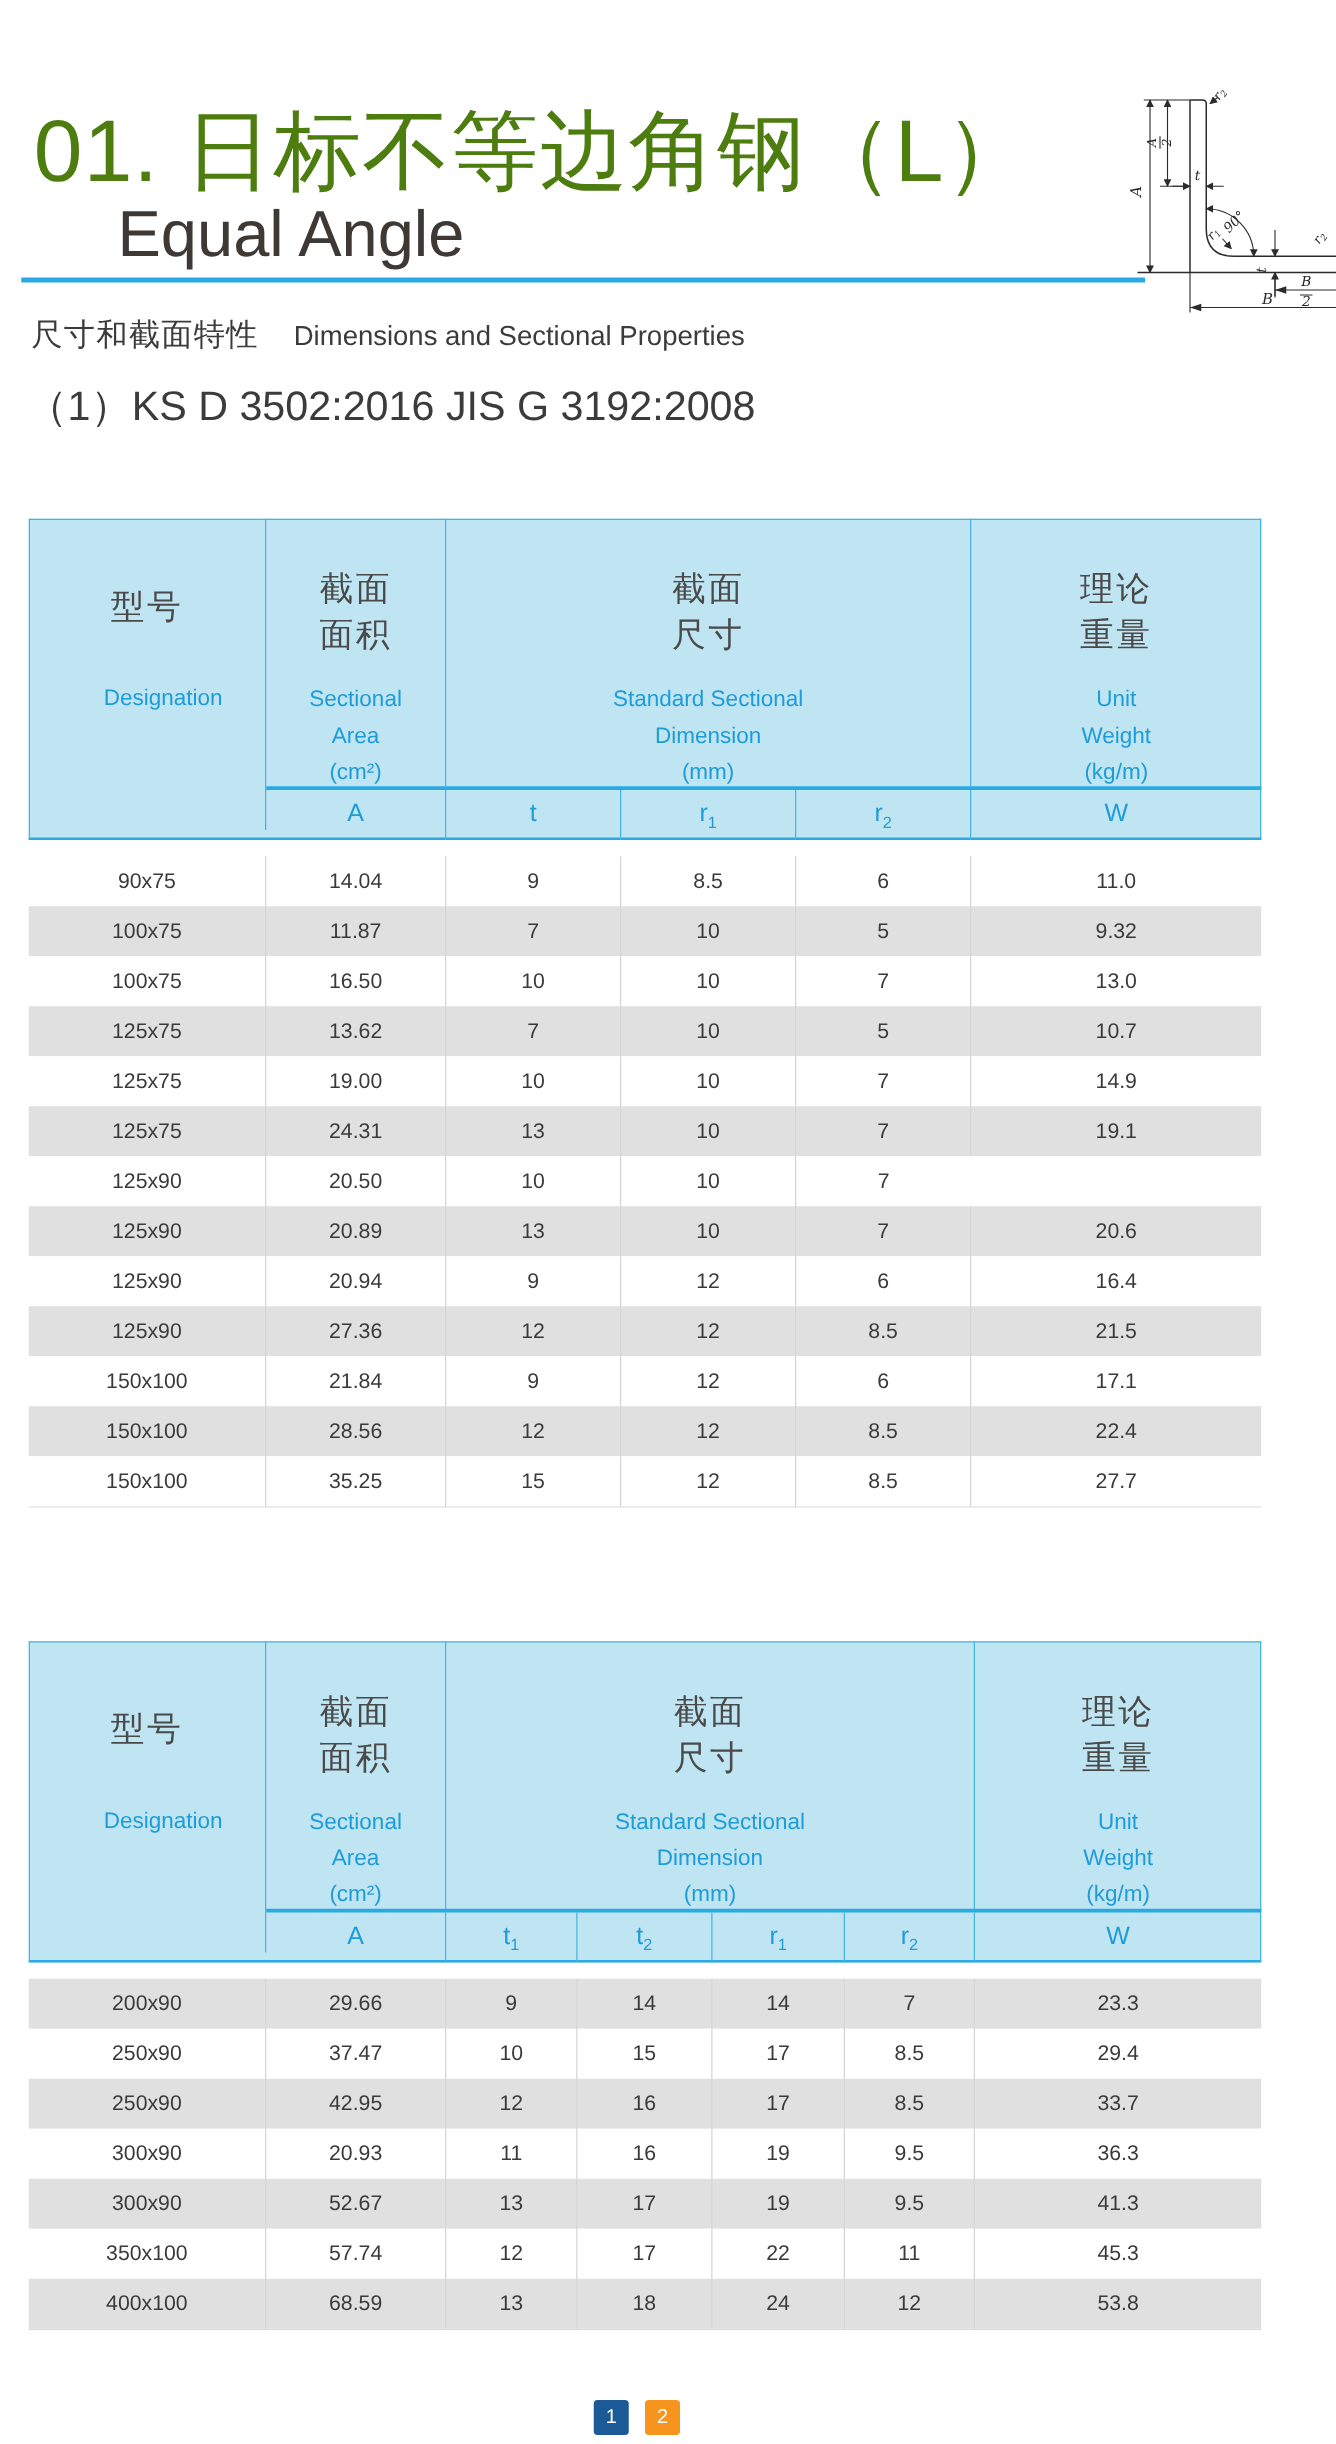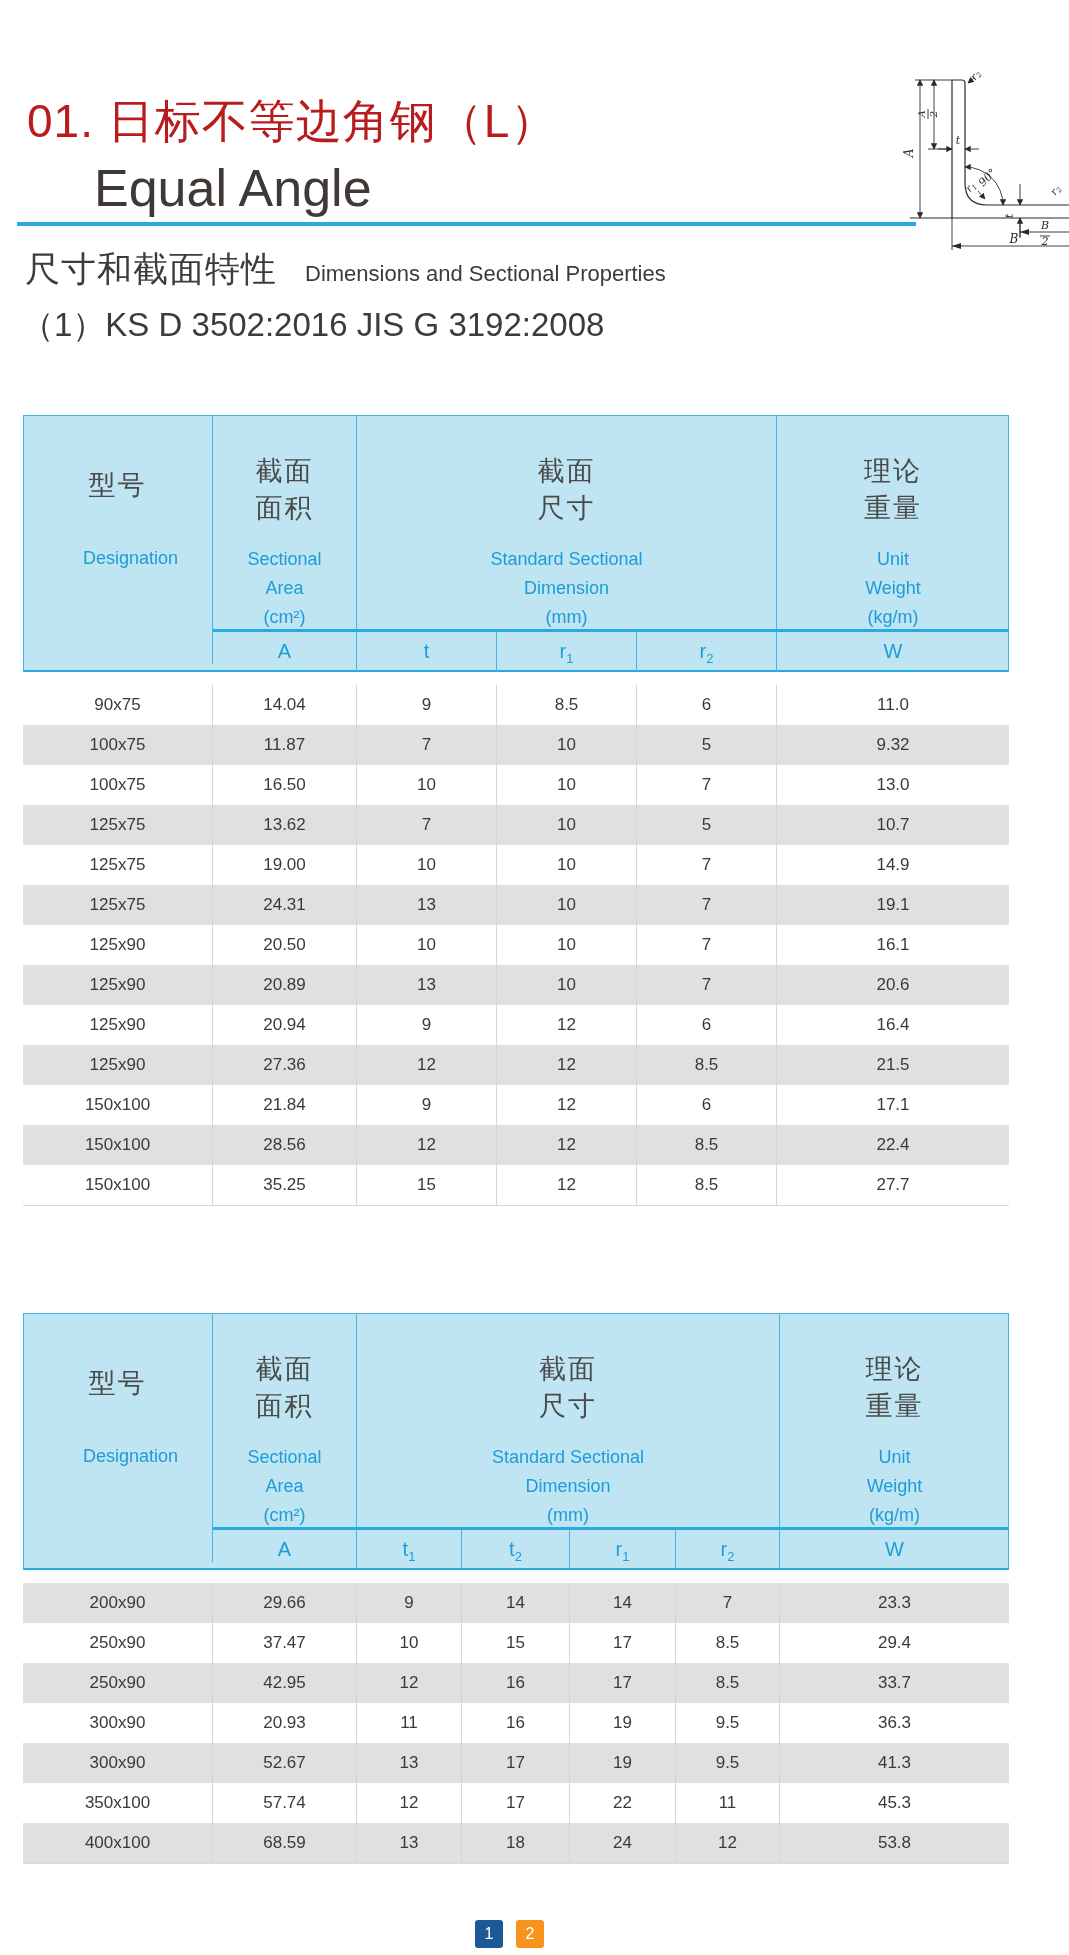--- a/index.html
+++ b/index.html
@@ -7,8 +7,8 @@
         font-family:"Liberation Sans",sans-serif;color:#3a3a3a;}
 
   
-  .title-zh{position:absolute;left:27px;top:84px;font-size:46px;line-height:74px;
-            font-weight:200;color:#b91c1c;letter-spacing:1px;white-space:nowrap;text-align:center;}
+  .title-zh{position:absolute;left:27px;top:84px;font-size:70px;line-height:74px;
+            font-weight:200;color:#4d7c0f;letter-spacing:1px;white-space:nowrap;text-align:center;}
   .title-en{position:absolute;left:94px;top:160px;font-size:52px;line-height:56px;
             font-weight:200;color:#3e3935;}
   .title-rule{position:absolute;left:17px;top:222px;width:899px;height:4px;background:#29abe2;}

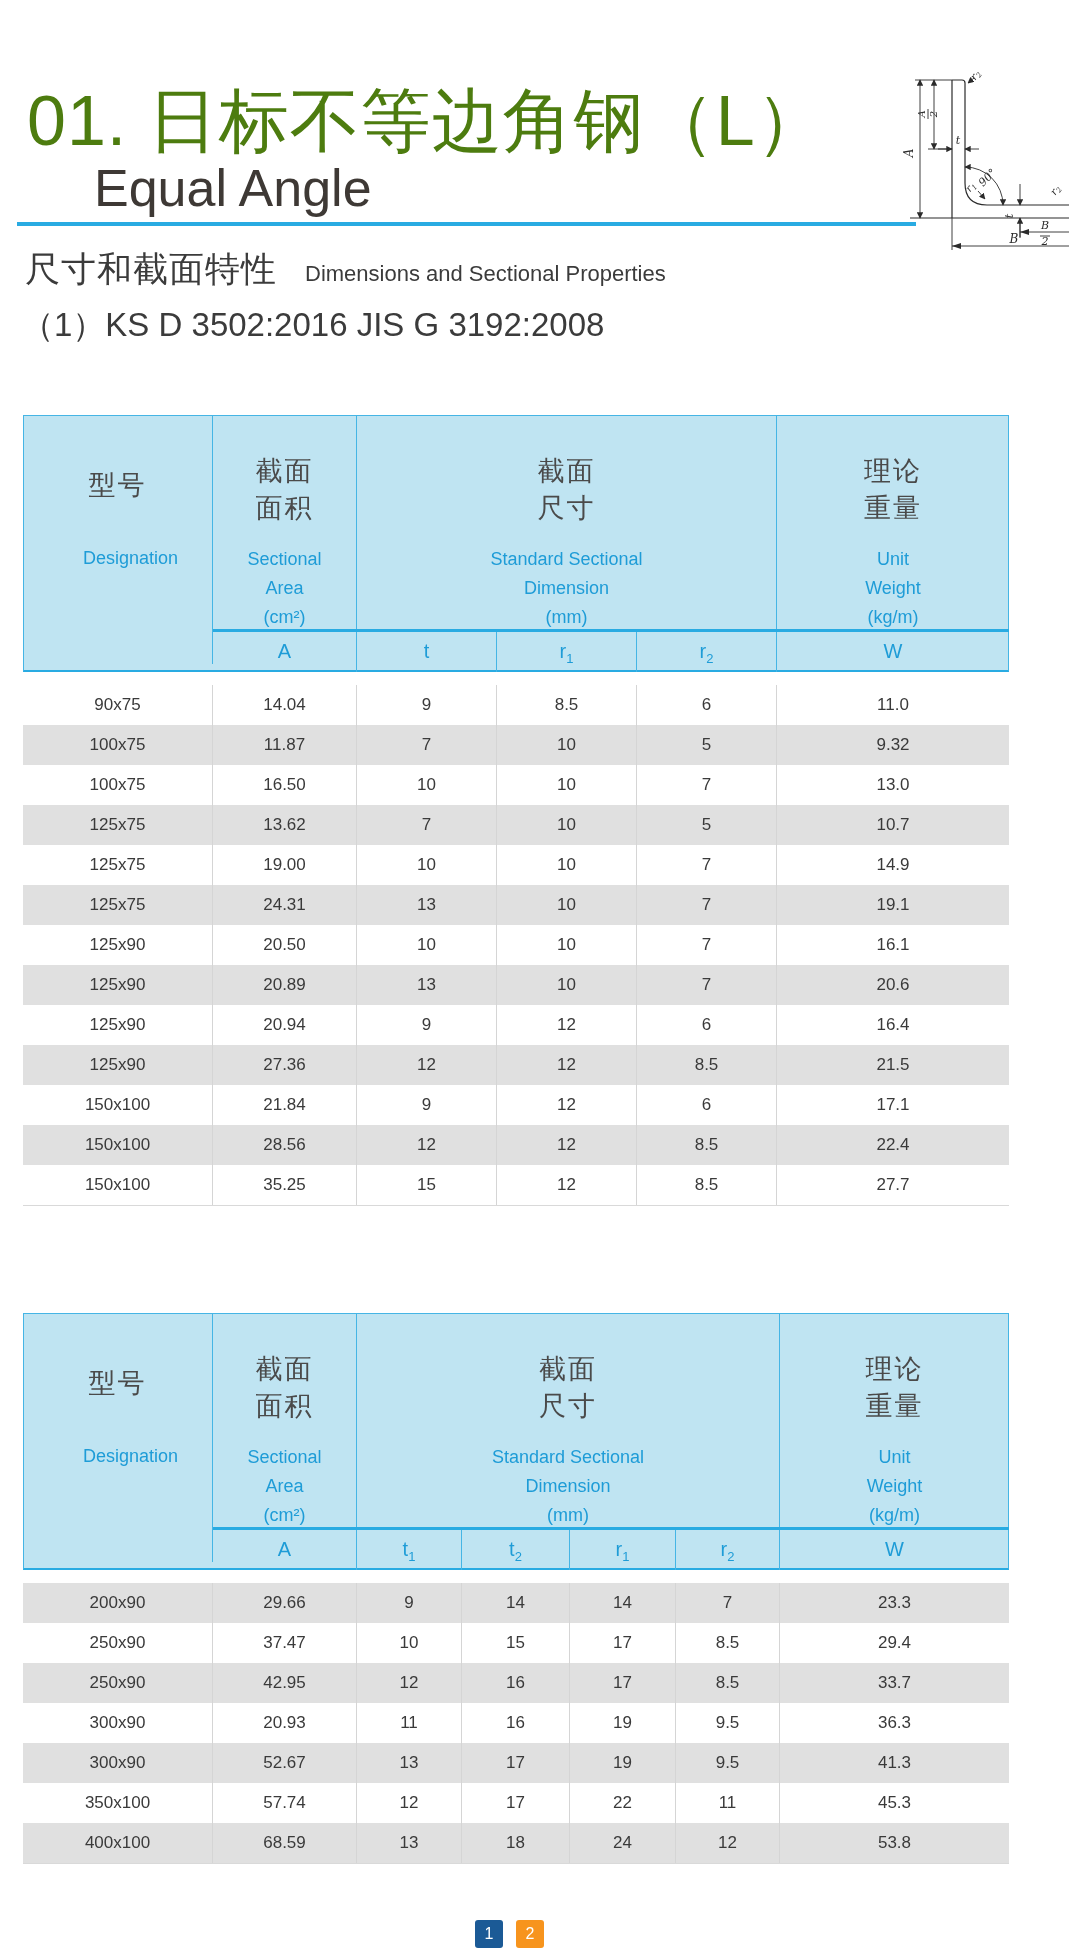--- a/index.html
+++ b/index.html
@@ -13,7 +13,7 @@
             font-weight:200;color:#3e3935;}
   .title-rule{position:absolute;left:17px;top:222px;width:899px;height:4px;background:#29abe2;}
   .section-line{position:absolute;left:25px;top:250px;white-space:nowrap;}
-  .section-line .zh{font-size:35px;font-weight:400;color:#3b3b3b;letter-spacing:1px;}
+  .section-line .zh{font-size:25px;font-weight:400;color:#3b3b3b;letter-spacing:1px;}
   .section-line .en{font-size:22px;font-weight:200;color:#3b3b3b;margin-left:28px;}
   .standard-line{position:absolute;left:21px;top:303px;font-size:33px;font-weight:200;
                  color:#3b3b3b;white-space:nowrap;}

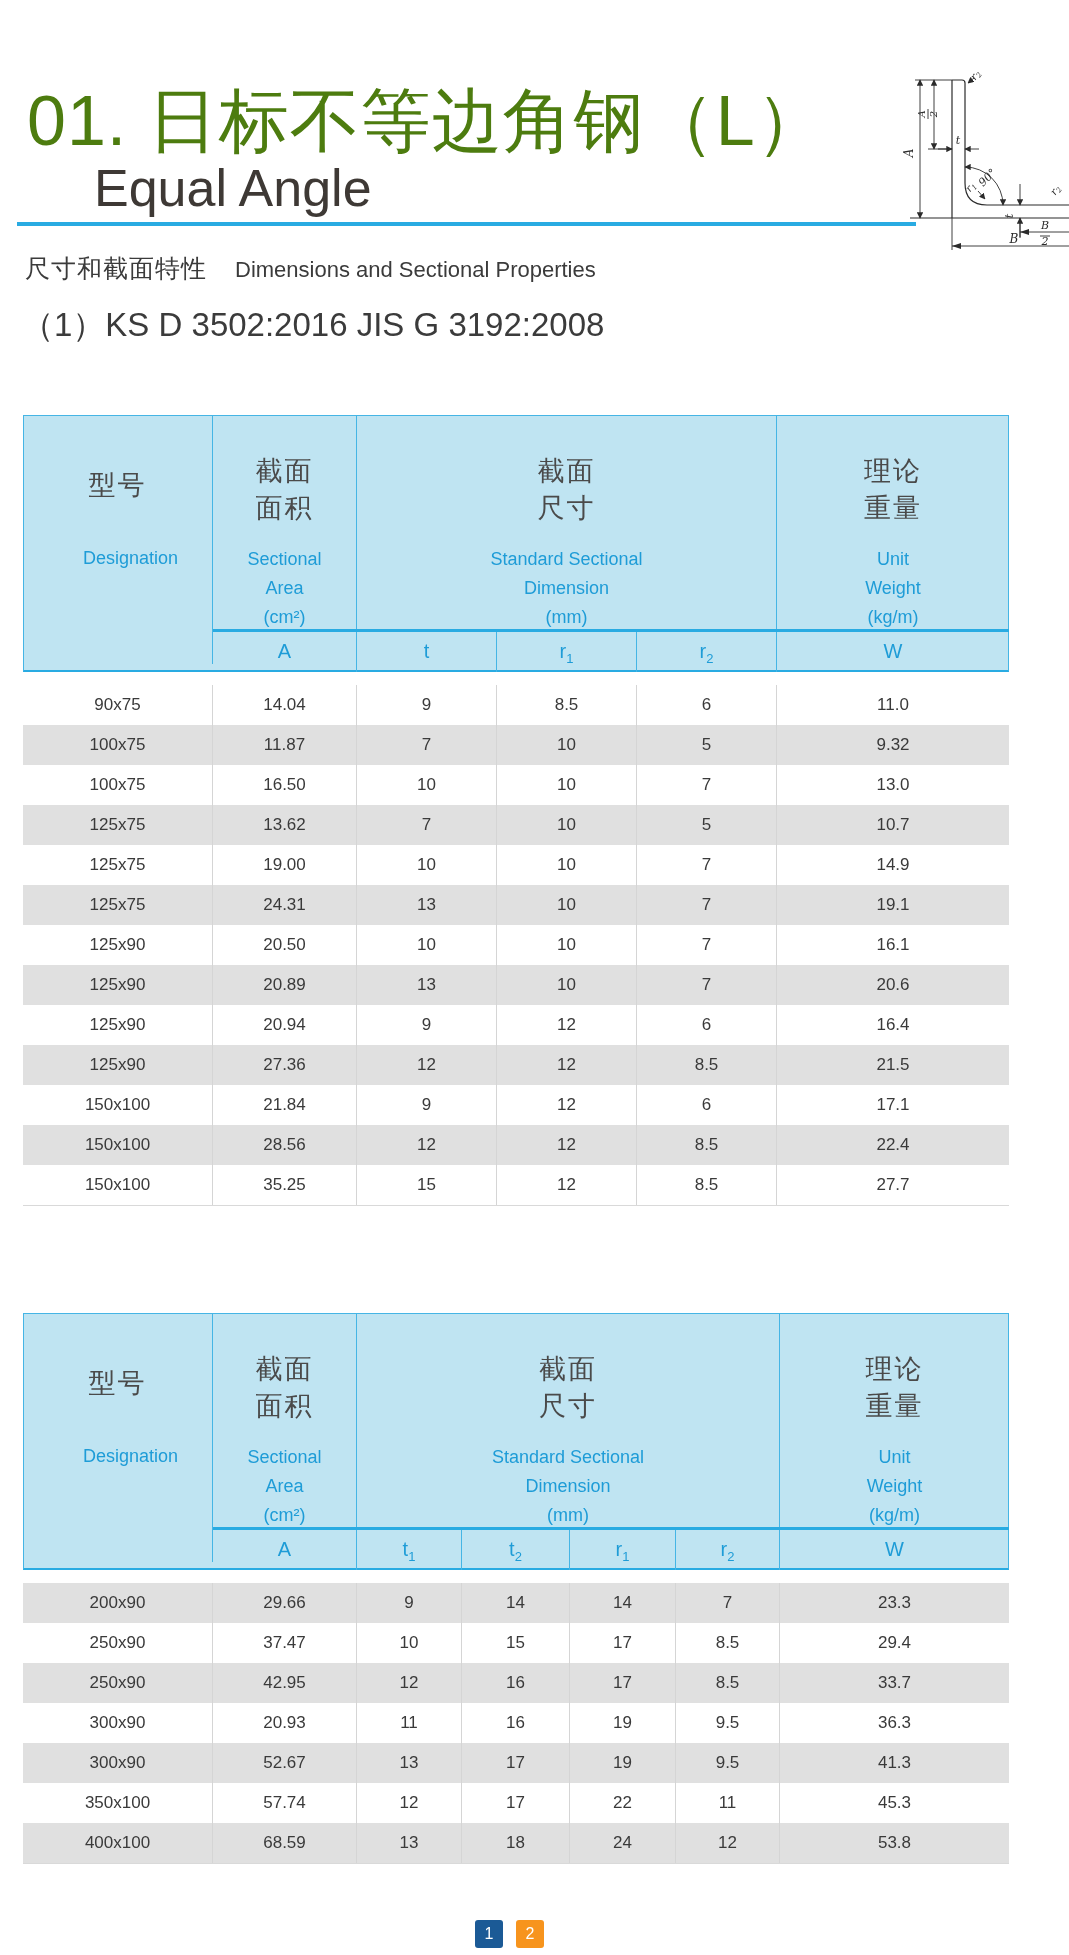--- a/index.html
+++ b/index.html
@@ -219,7 +219,6 @@
           <div class="tcell c2">10</div>
           <div class="tcell c3">10</div>
           <div class="tcell c4">7</div>
-          <div class="tcell c5">16.1</div>
         </div>
         <div class="trow">
           <div class="tcell c0">125x90</div>

